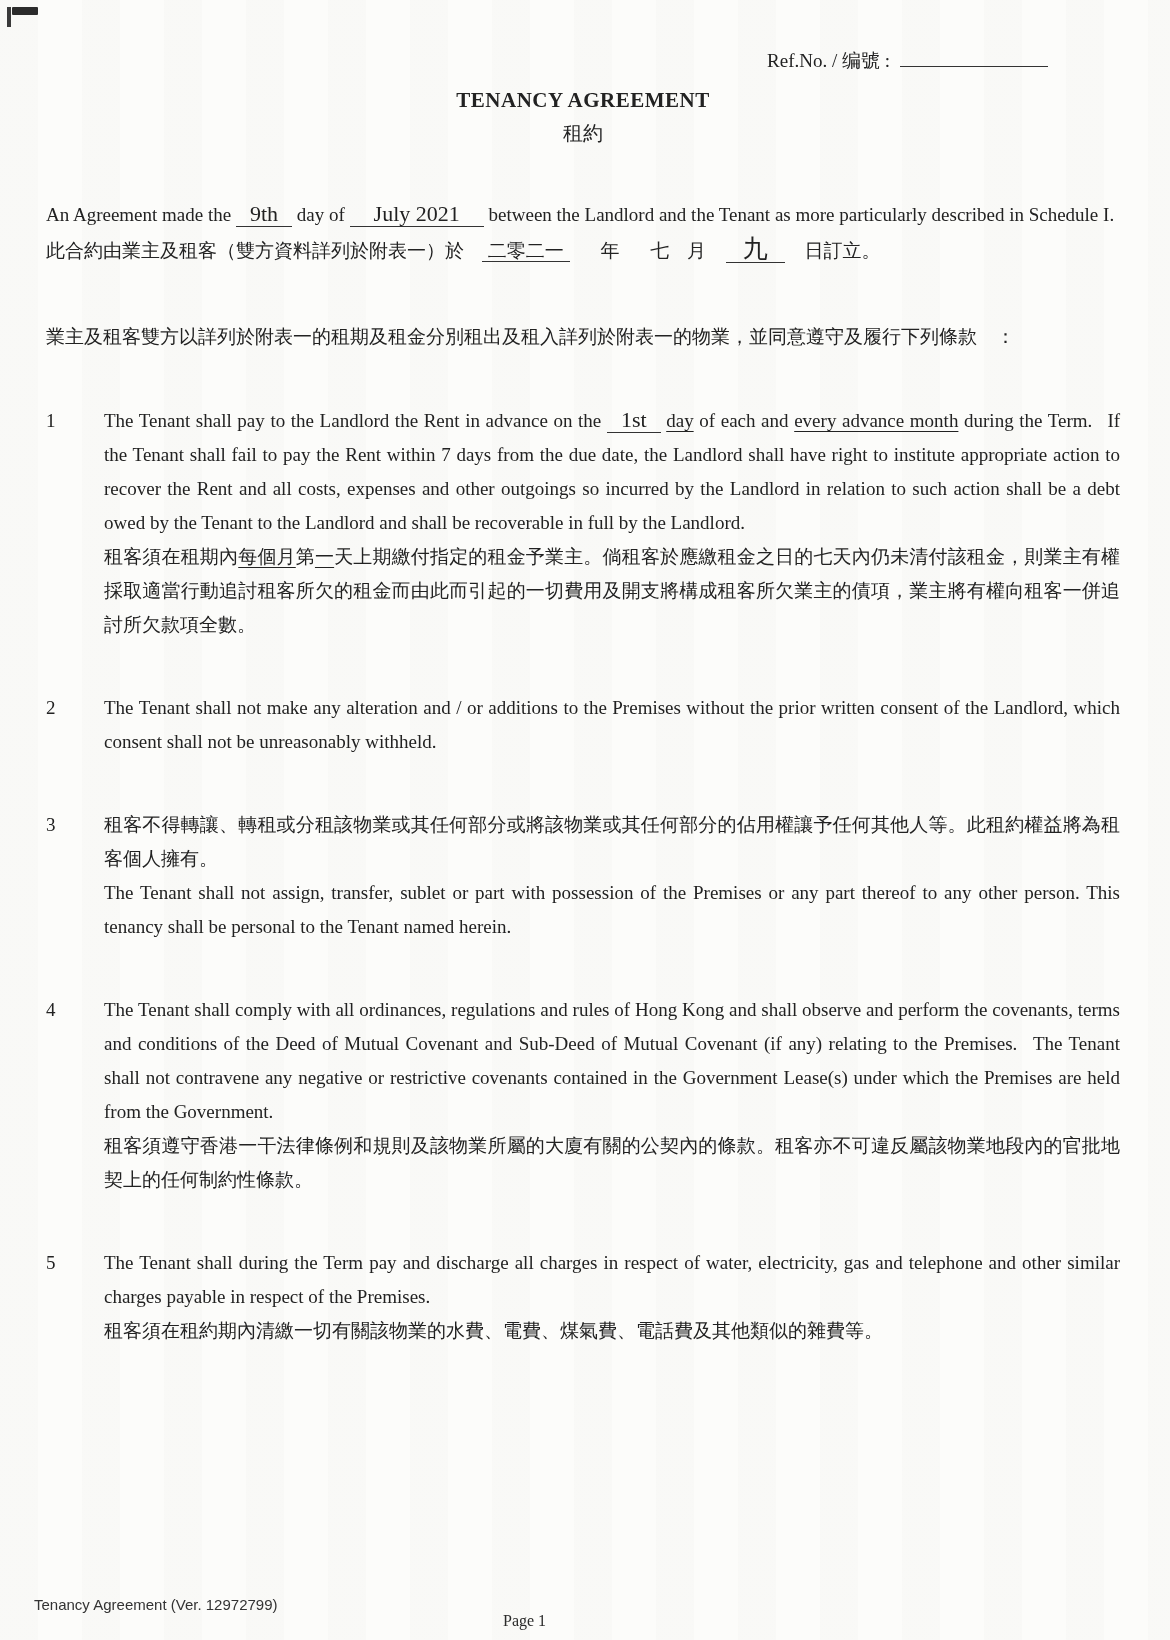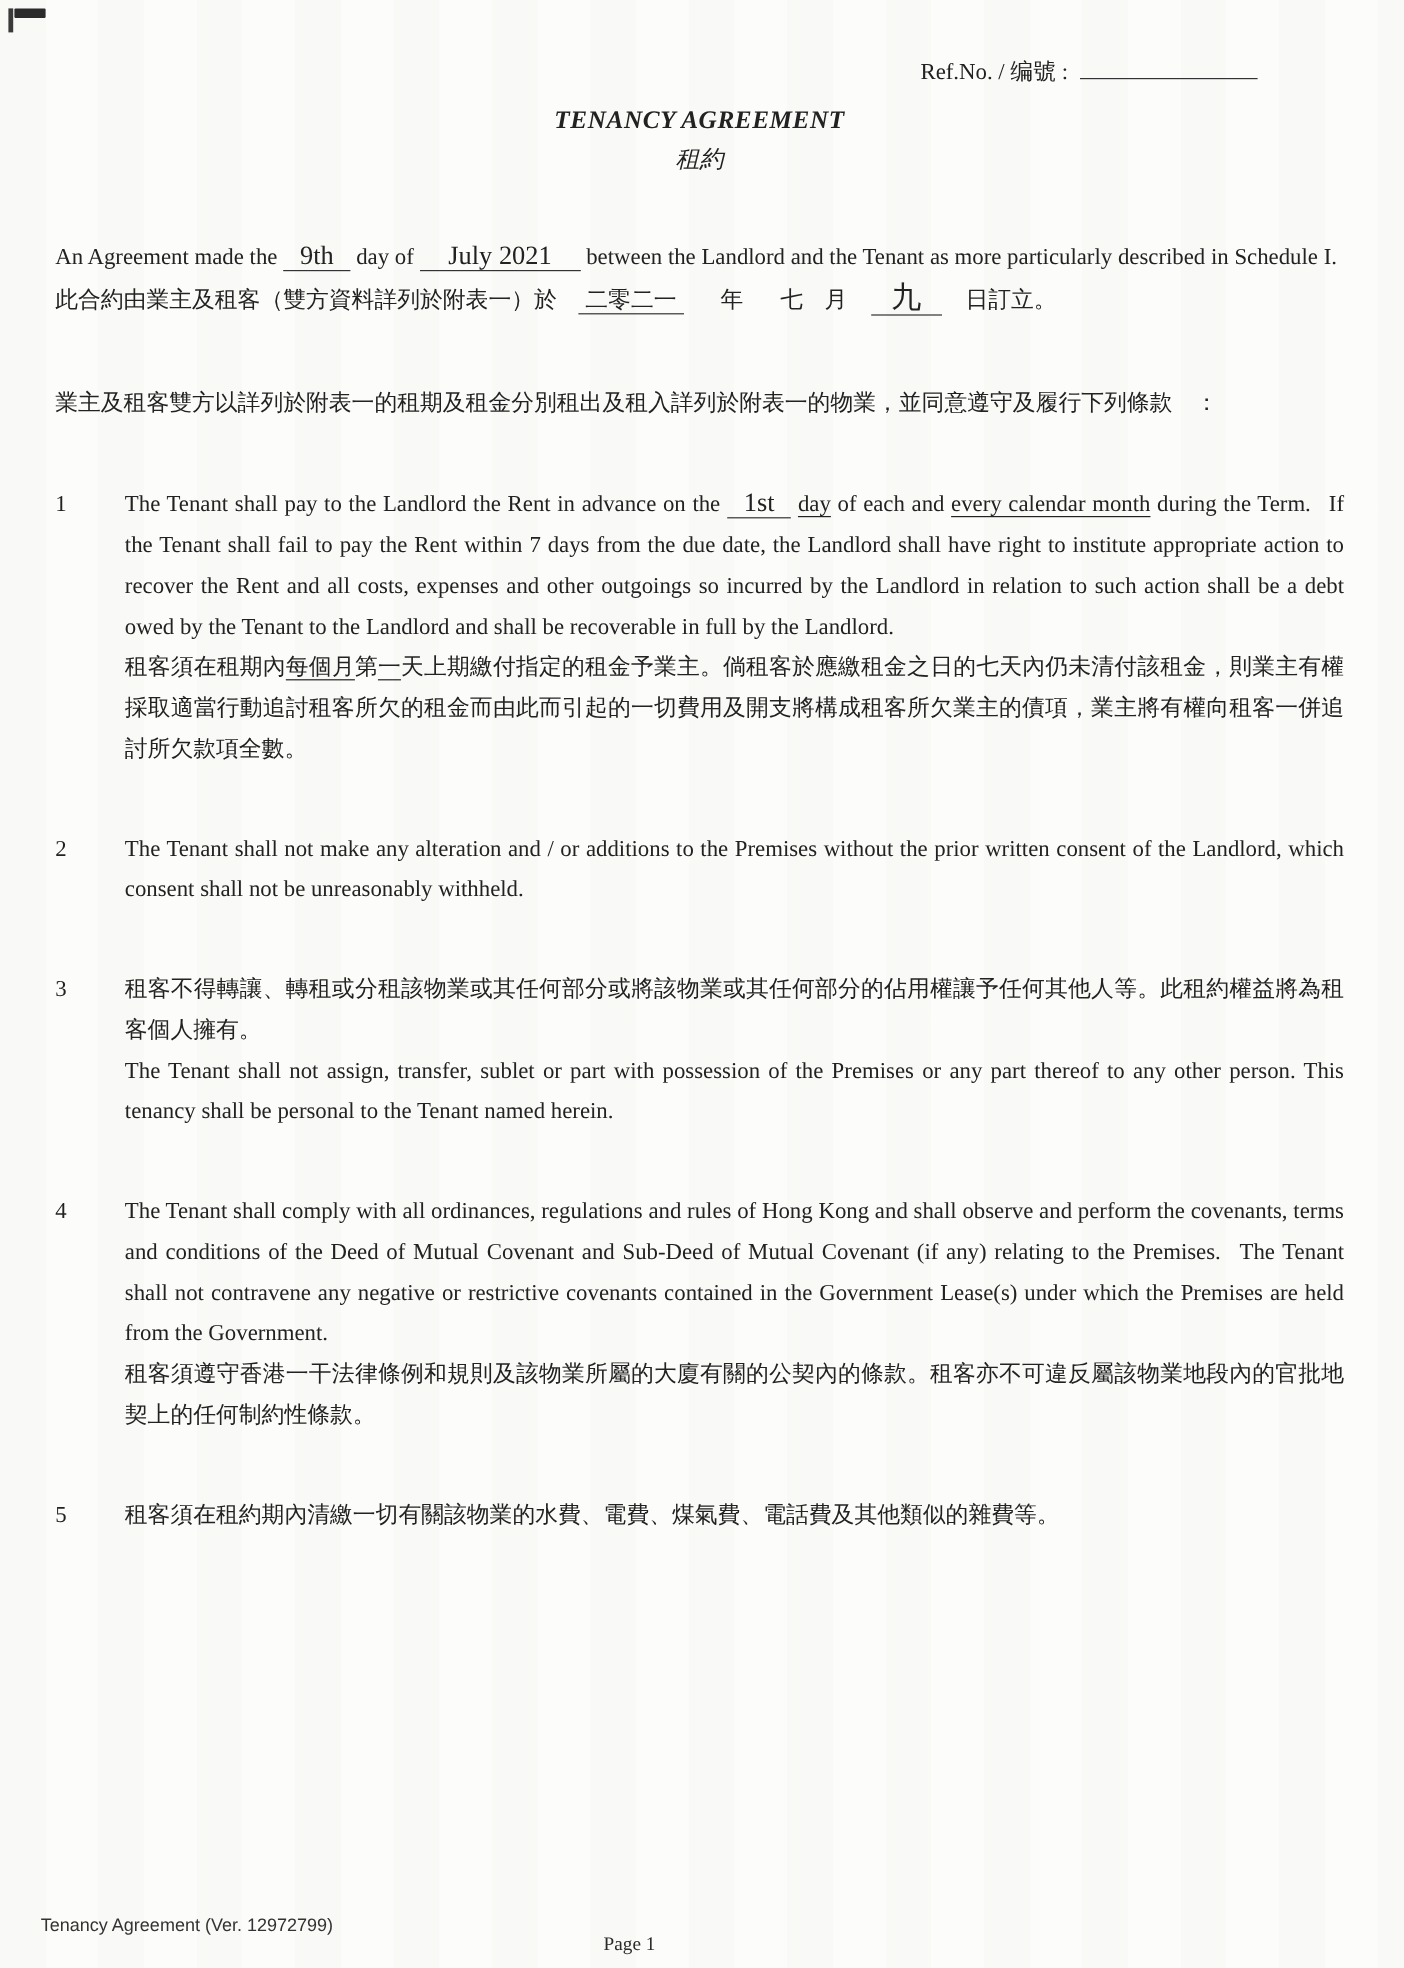--- a/index.html
+++ b/index.html
@@ -26,7 +26,7 @@
   .blank { display:inline-block; border-bottom:1.5px solid #333; height:18px; vertical-align:baseline; }
   .blank-ref { width:148px; margin-left:10px; }
 
-  .title-block { text-align:center; margin-top:2px;font-style:italic; }
+  .title-block { text-align:center; margin-top:2px; }
   .title-en { font-weight:bold; font-size:21px; letter-spacing:0.5px; line-height:32px; }
   .title-zh { font-size:20px; line-height:34px; }
 

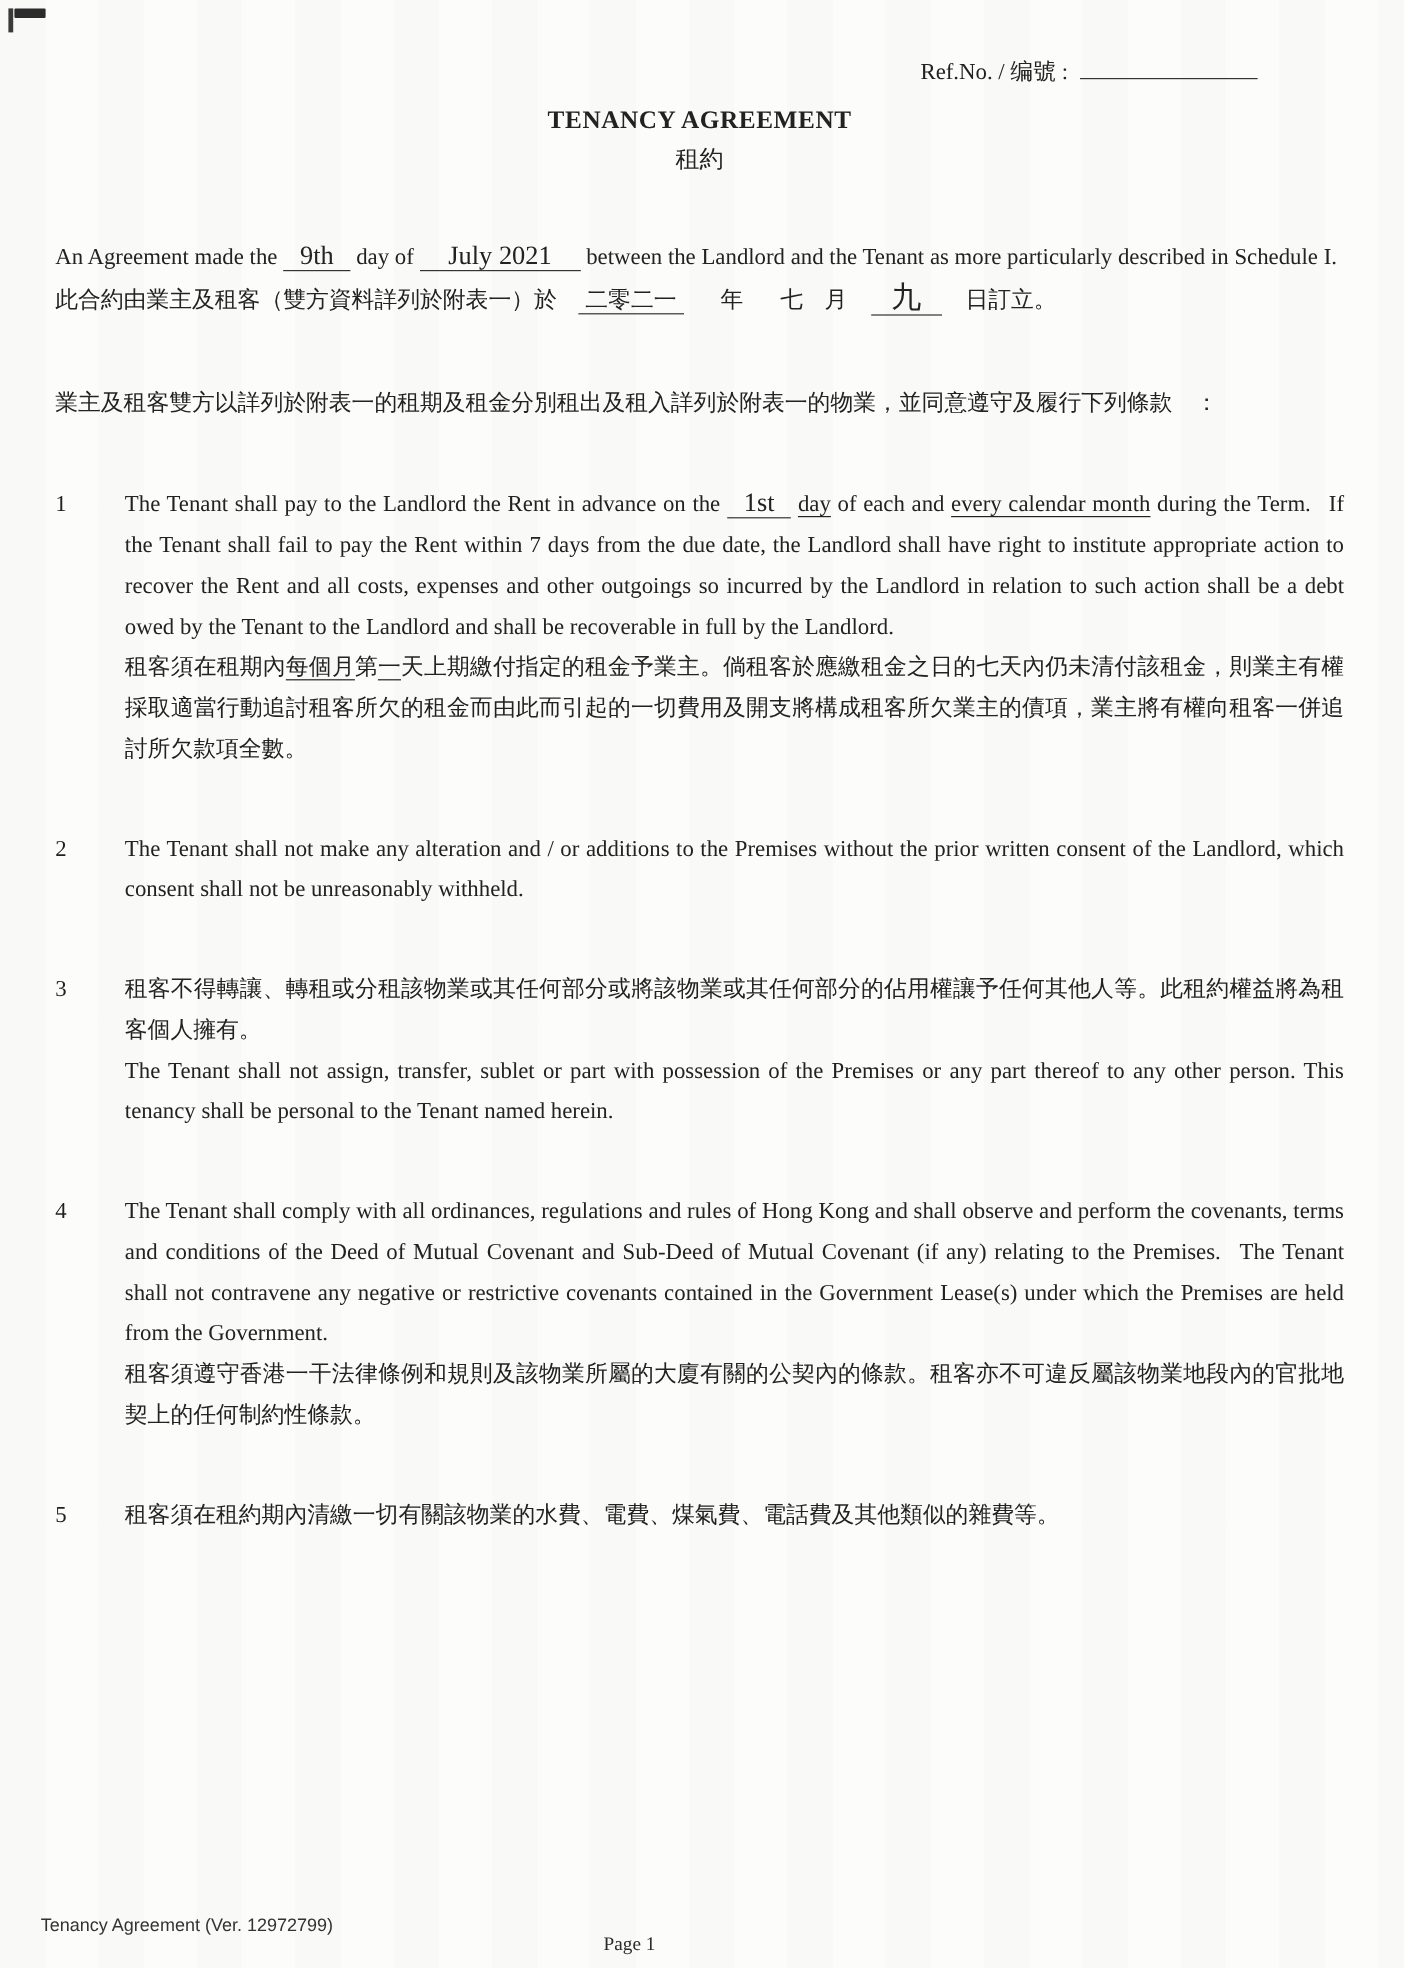--- a/index.html
+++ b/index.html
@@ -100,7 +100,7 @@
           <span class="fill">1st</span>
           <span class="u">day</span>
           <span>of each and</span>
-          <span class="u">every calendar month</span>
+          <span class="u">every advance month</span>
           <span>during the Term.  If the Tenant shall fail to pay the Rent within 7 days from the due date, the Landlord shall have right to institute appropriate action to recover the Rent and all costs, expenses and other outgoings so incurred by the Landlord in relation to such action shall be a debt owed by the Tenant to the Landlord and shall be recoverable in full by the Landlord.</span>
         </p>
         <p><span>租客須在租期內</span><span class="u">每個月</span><span>第</span><span class="u">一</span><span>天上期繳付指定的租金予業主。倘租客於應繳租金之日的七天內仍未清付該租金，則業主有權採取適當行動追討租客所欠的租金而由此而引起的一切費用及開支將構成租客所欠業主的債項，業主將有權向租客一併追討所欠款項全數。</span></p>

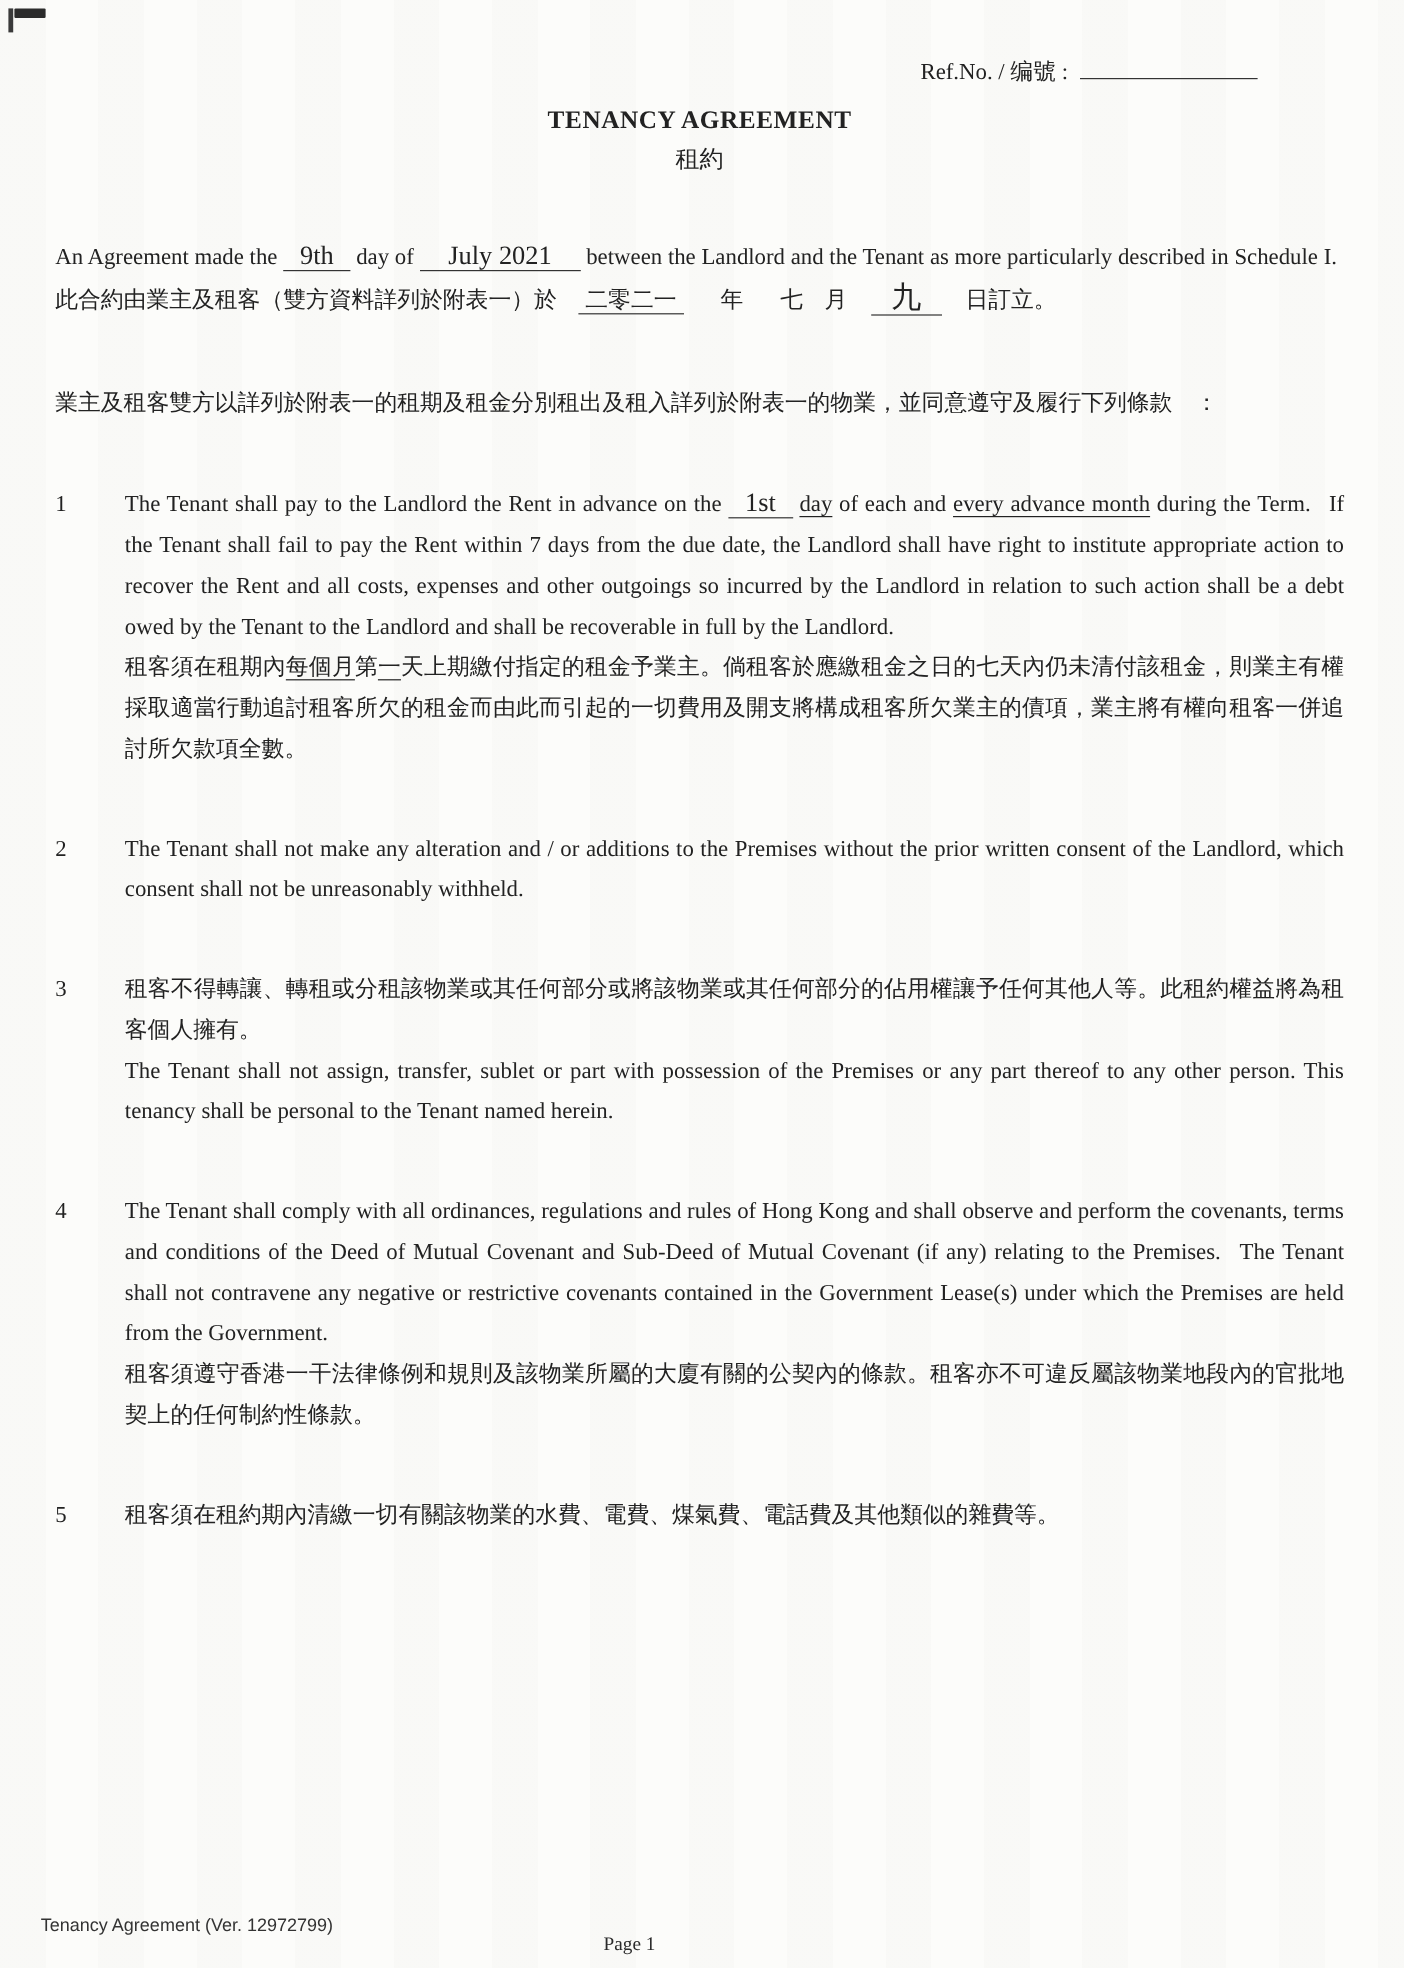--- a/index.html
+++ b/index.html
@@ -133,6 +133,7 @@
     <div class="clause">
       <div class="clause-num">5</div>
       <div class="clause-body">
+        <p>The Tenant shall during the Term pay and discharge all charges in respect of water, electricity, gas and telephone and other similar charges payable in respect of the Premises.</p>
         <p>租客須在租約期內清繳一切有關該物業的水費、電費、煤氣費、電話費及其他類似的雜費等。</p>
       </div>
     </div>

